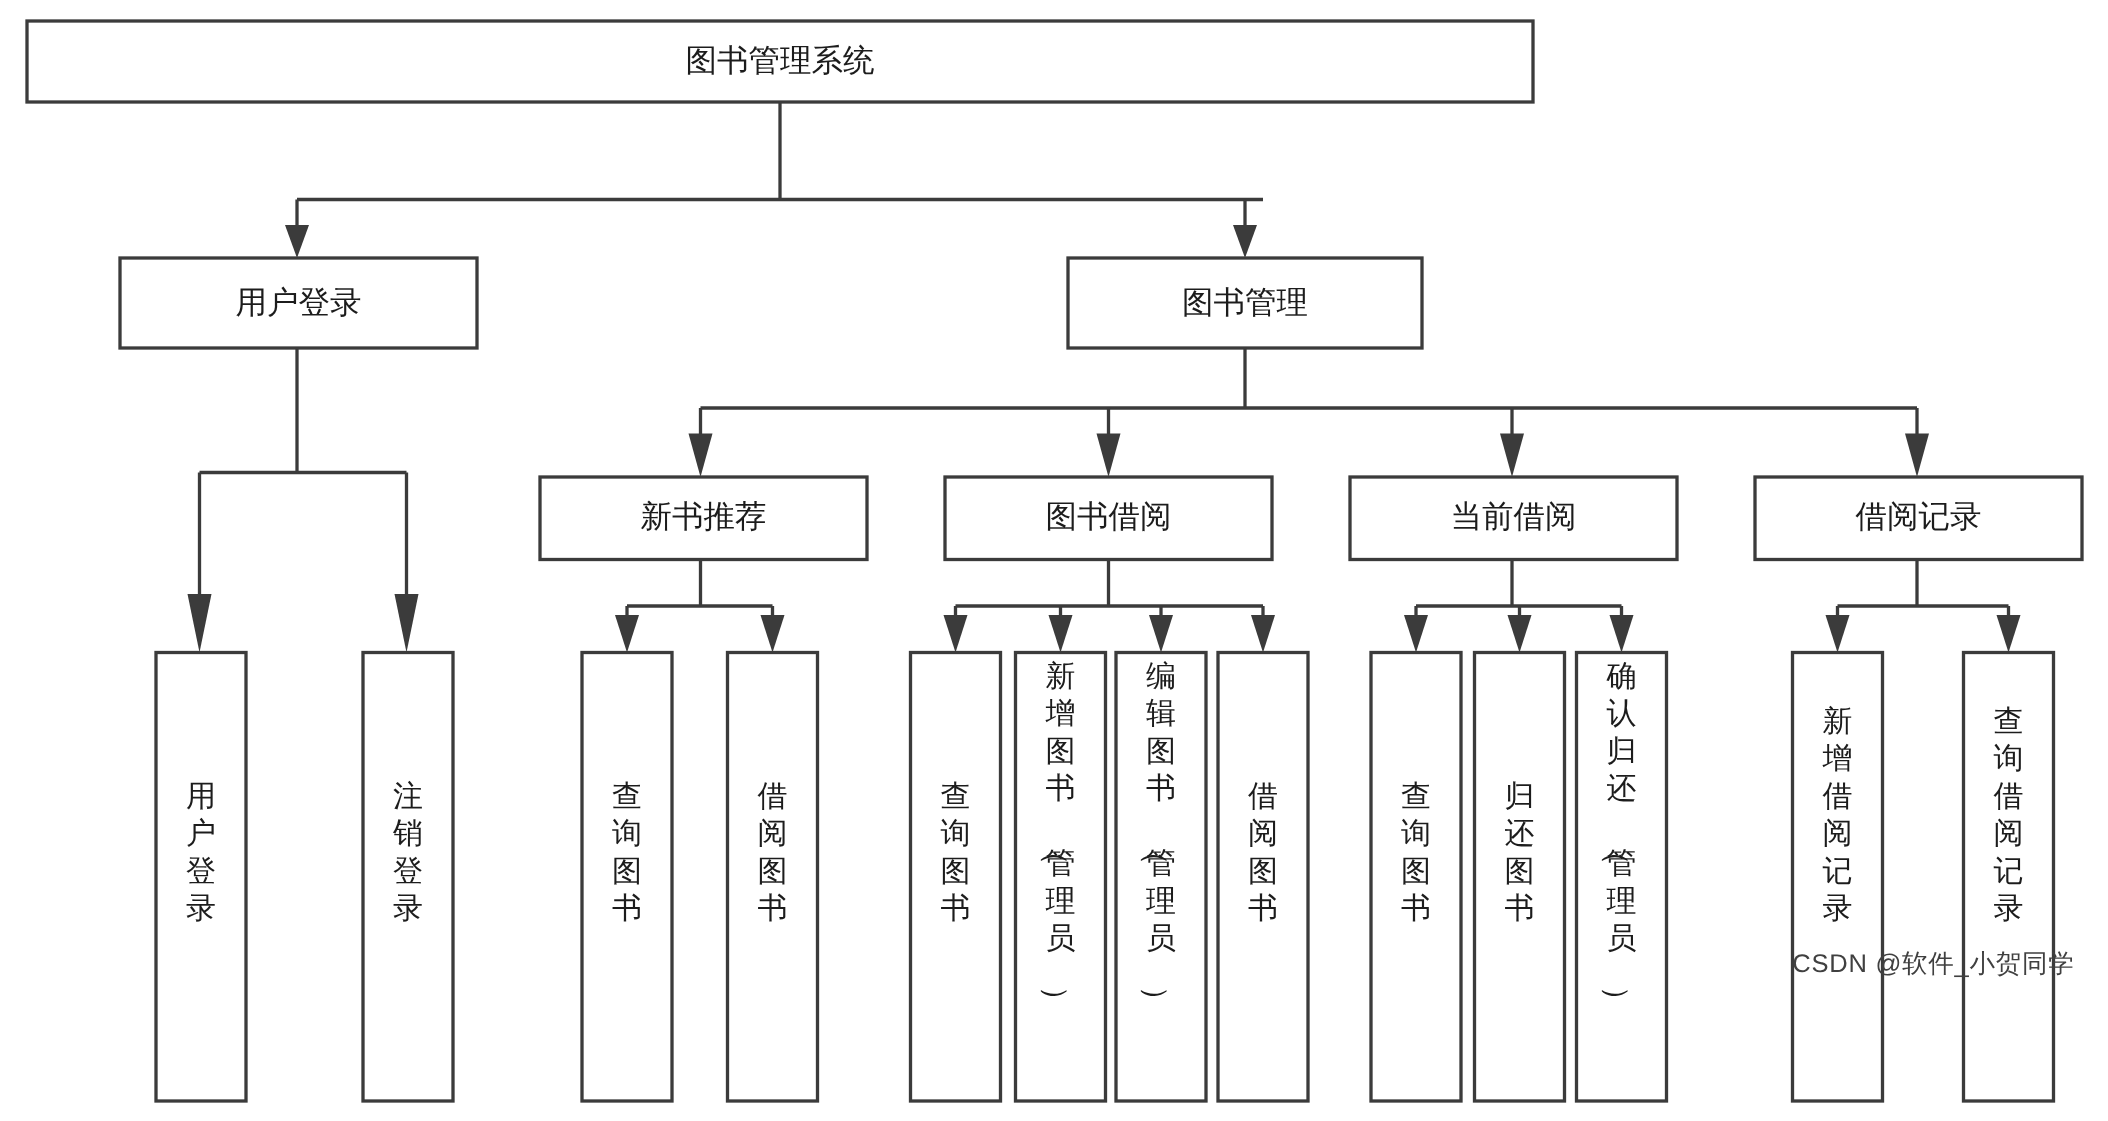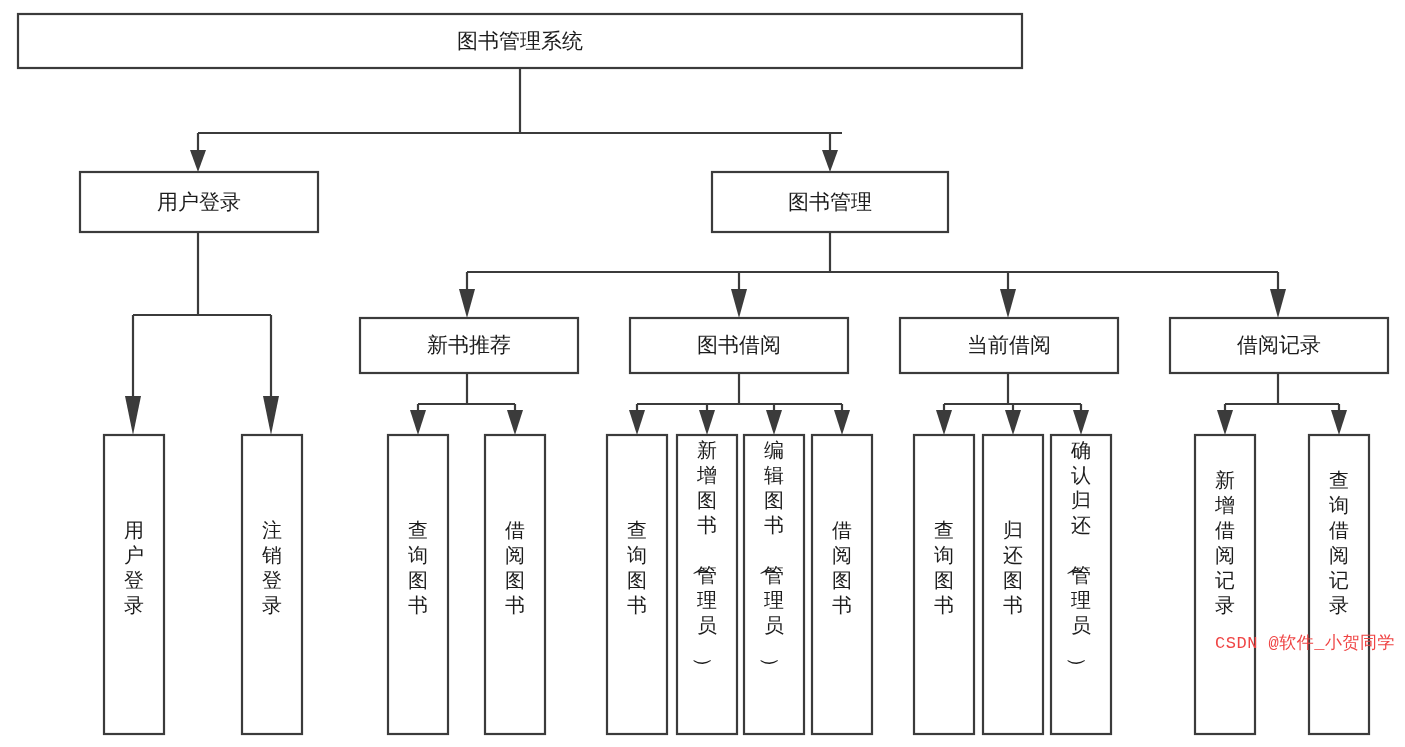--- a/index.html
+++ b/index.html
@@ -58,11 +58,11 @@
   }
   .watermark {
     position: absolute;
-    right: 10px;
+    right: 22px;
     bottom: 4px;
-    font-family: Liberation Mono, monospace;
+    font-family: Liberation Sans, sans-serif;
     font-size: 17px;
-    color: #ef4444;
+    color: #404040;
     letter-spacing: 0.5px;
     user-select: none;
     pointer-events: none;

